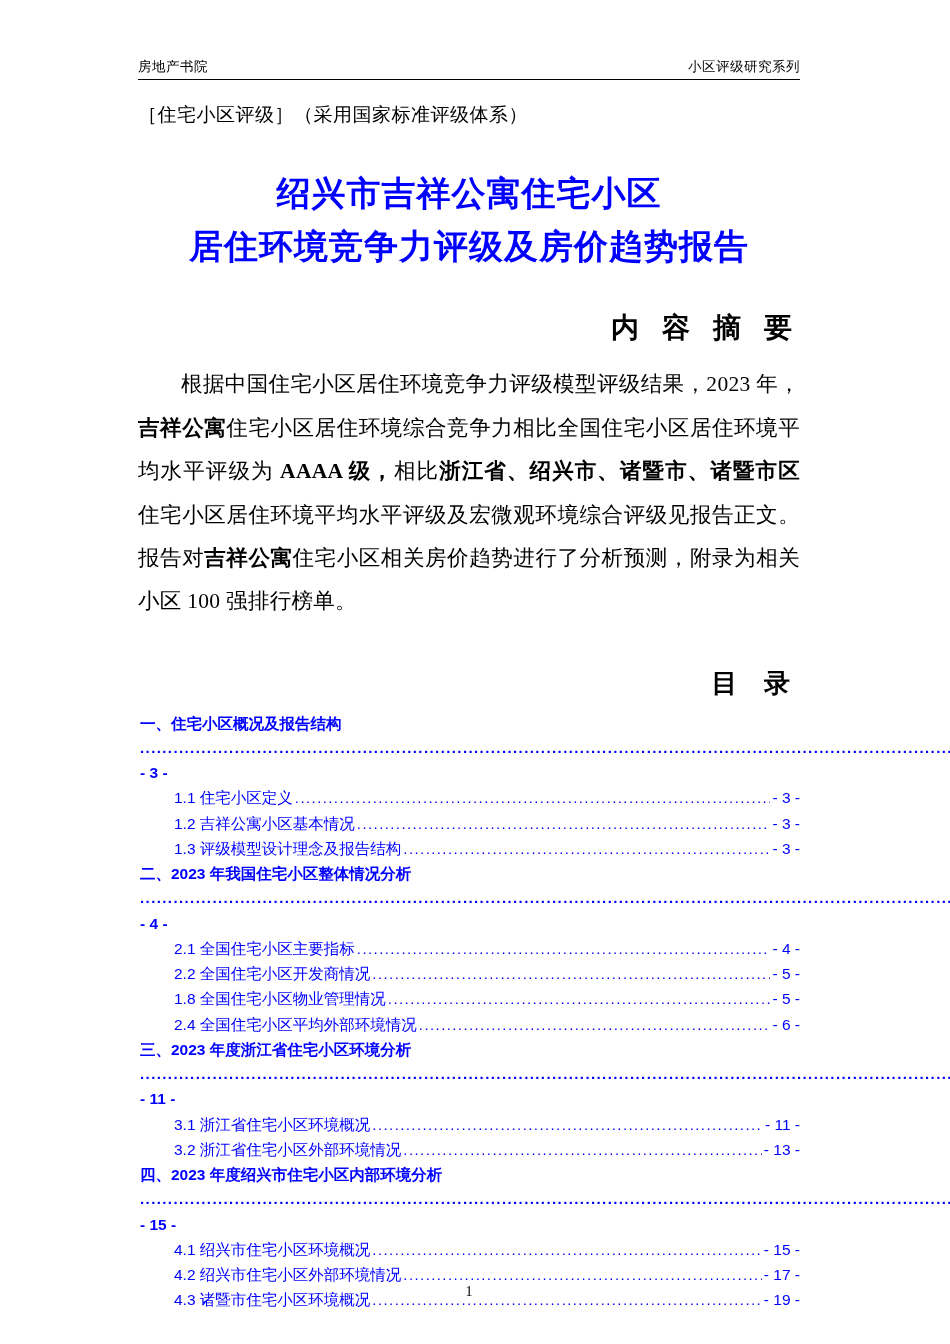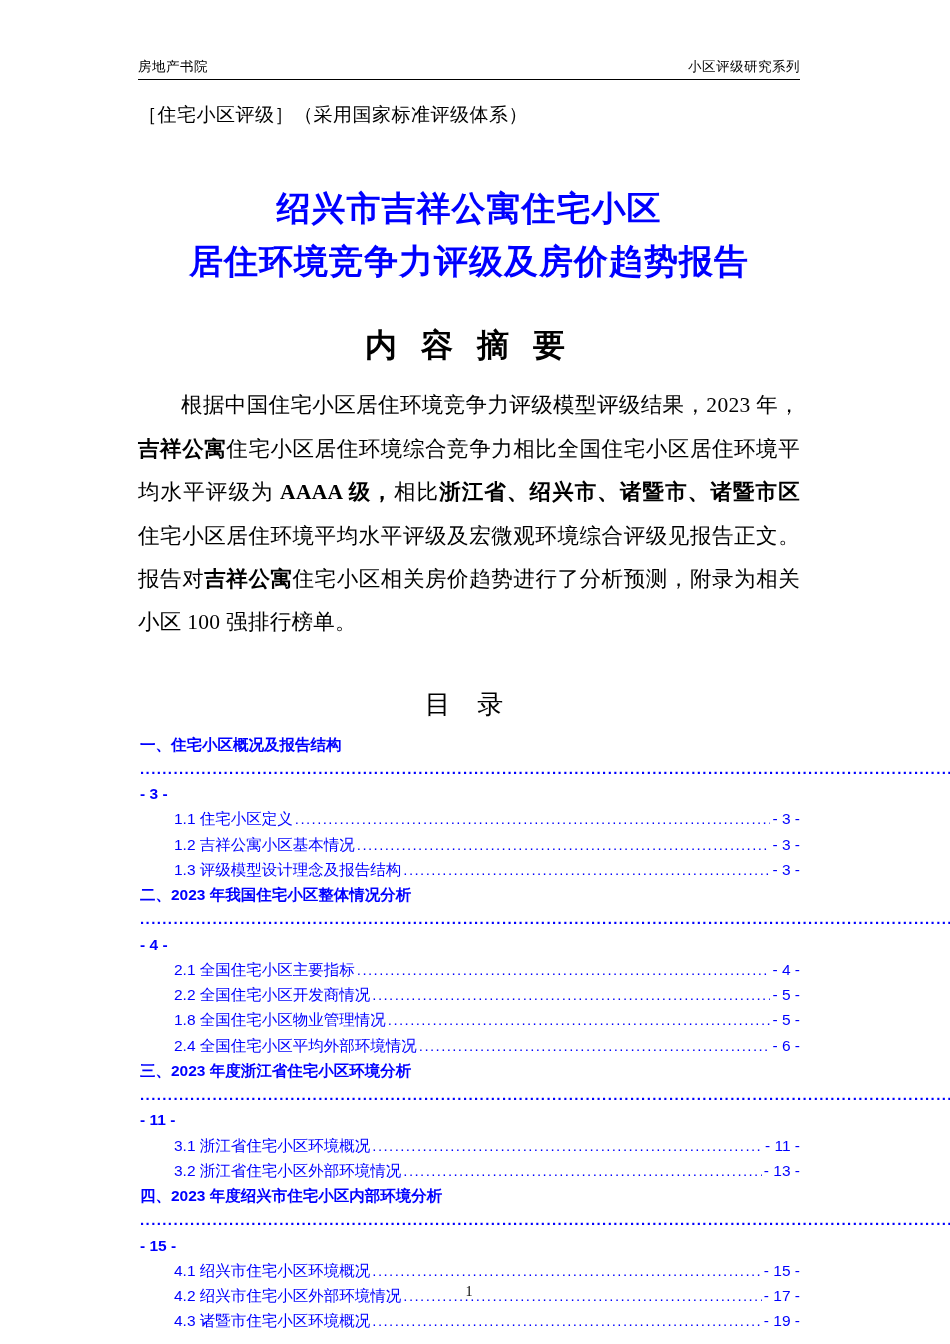--- a/index.html
+++ b/index.html
@@ -46,7 +46,7 @@
 
   
   .title-block {
-    margin-top: 55px;
+    margin-top: 40px;
     text-align: center;
     color: #0000ff;
     font-weight: bold;

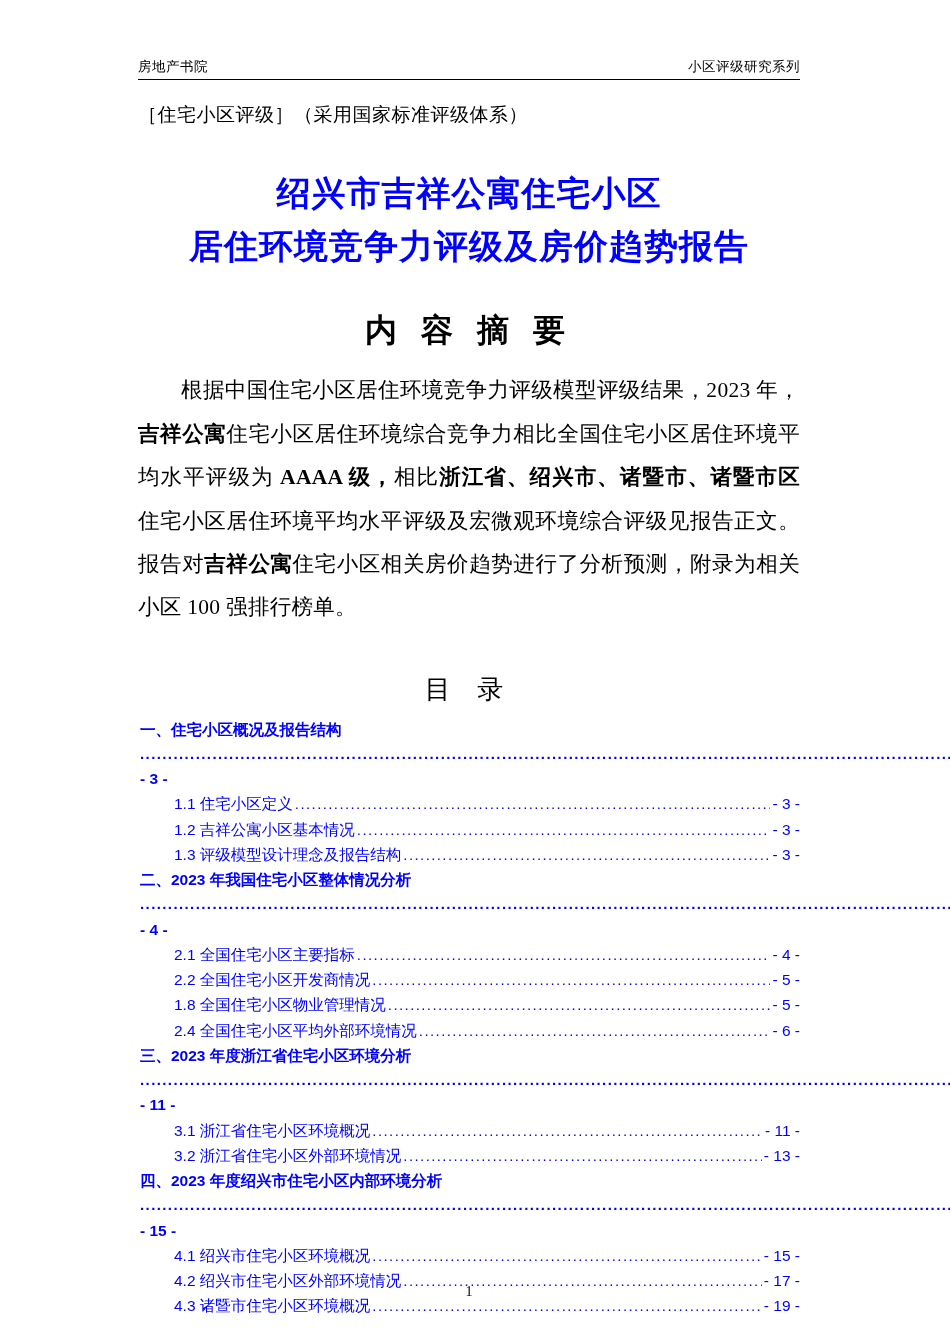--- a/index.html
+++ b/index.html
@@ -64,8 +64,8 @@
 
   
   .abstract-heading {
-    text-align: center;
-    font-size: 32px;
+    text-align: right;
+    font-size: 28px;
     font-weight: bold;
     margin-top: 36px;
     letter-spacing: 8px;

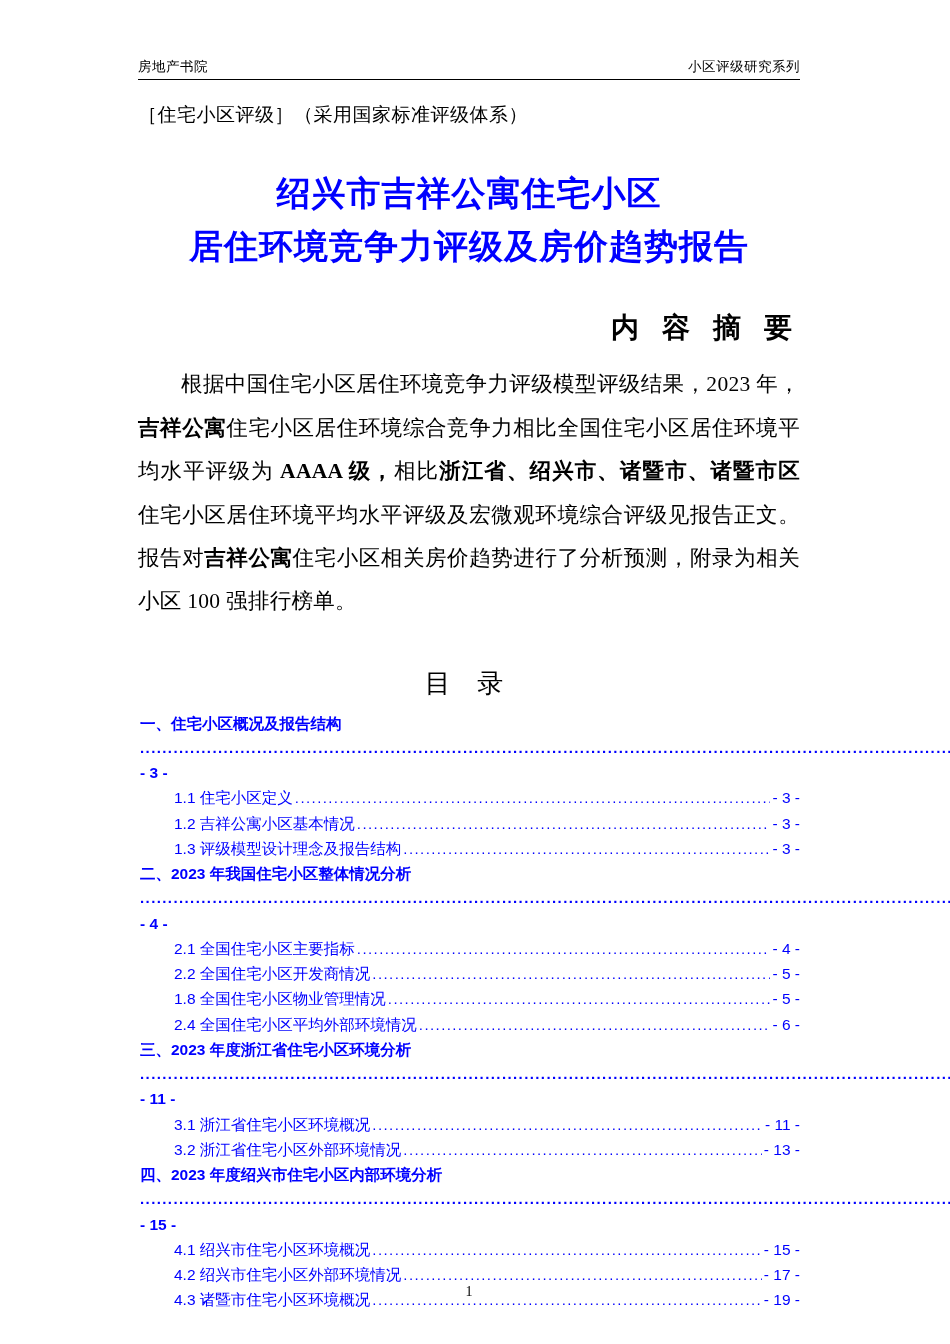--- a/index.html
+++ b/index.html
@@ -83,9 +83,9 @@
 
   
   .toc-heading {
-    text-align: center;
+    text-align: right;
     font-size: 26px;
-    font-weight: normal;
+    font-weight: bold;
     margin-top: 42px;
     letter-spacing: 10px;
   }

